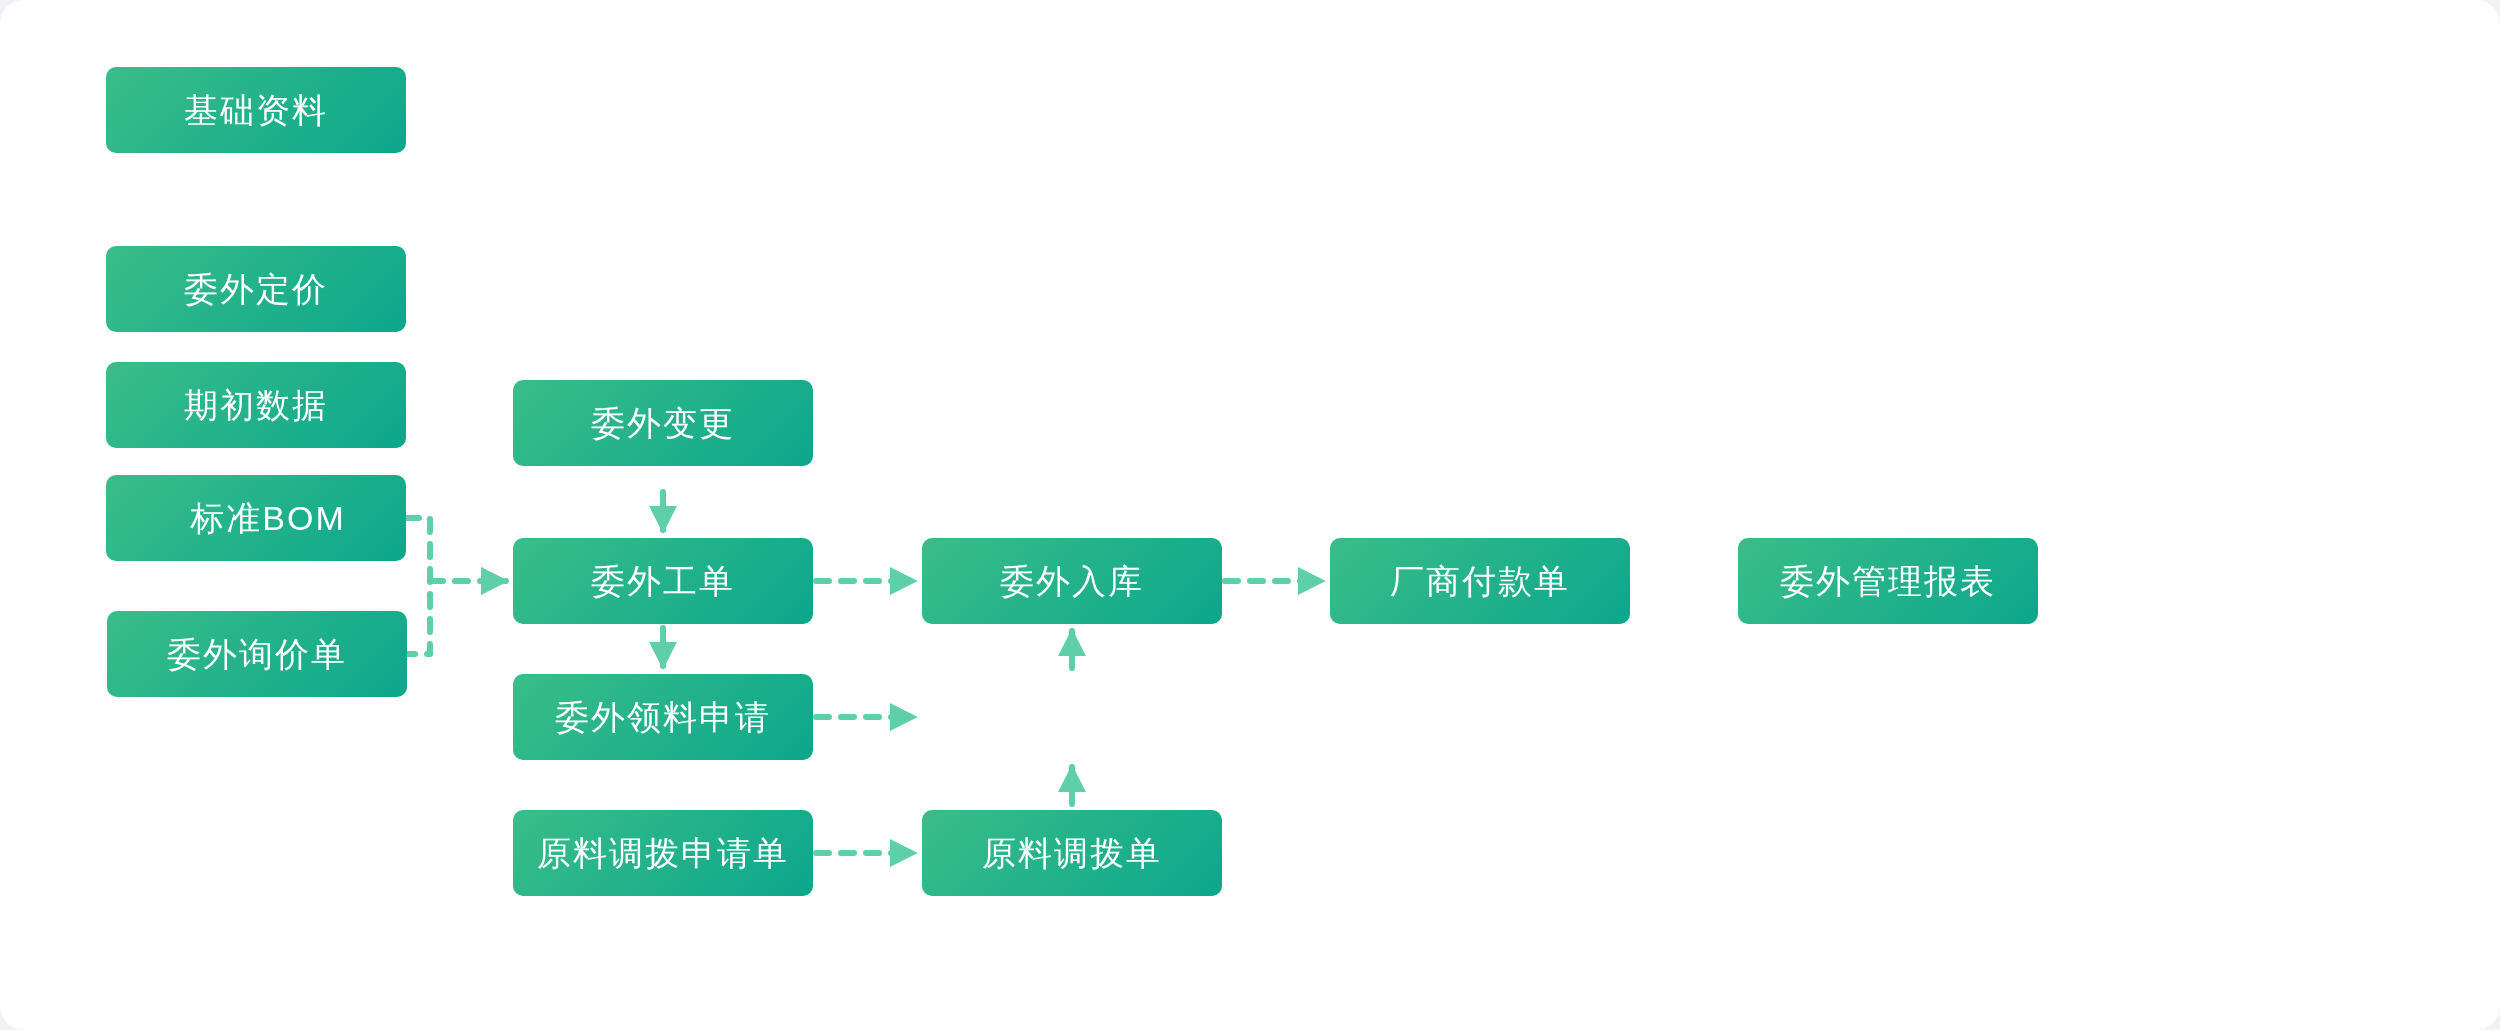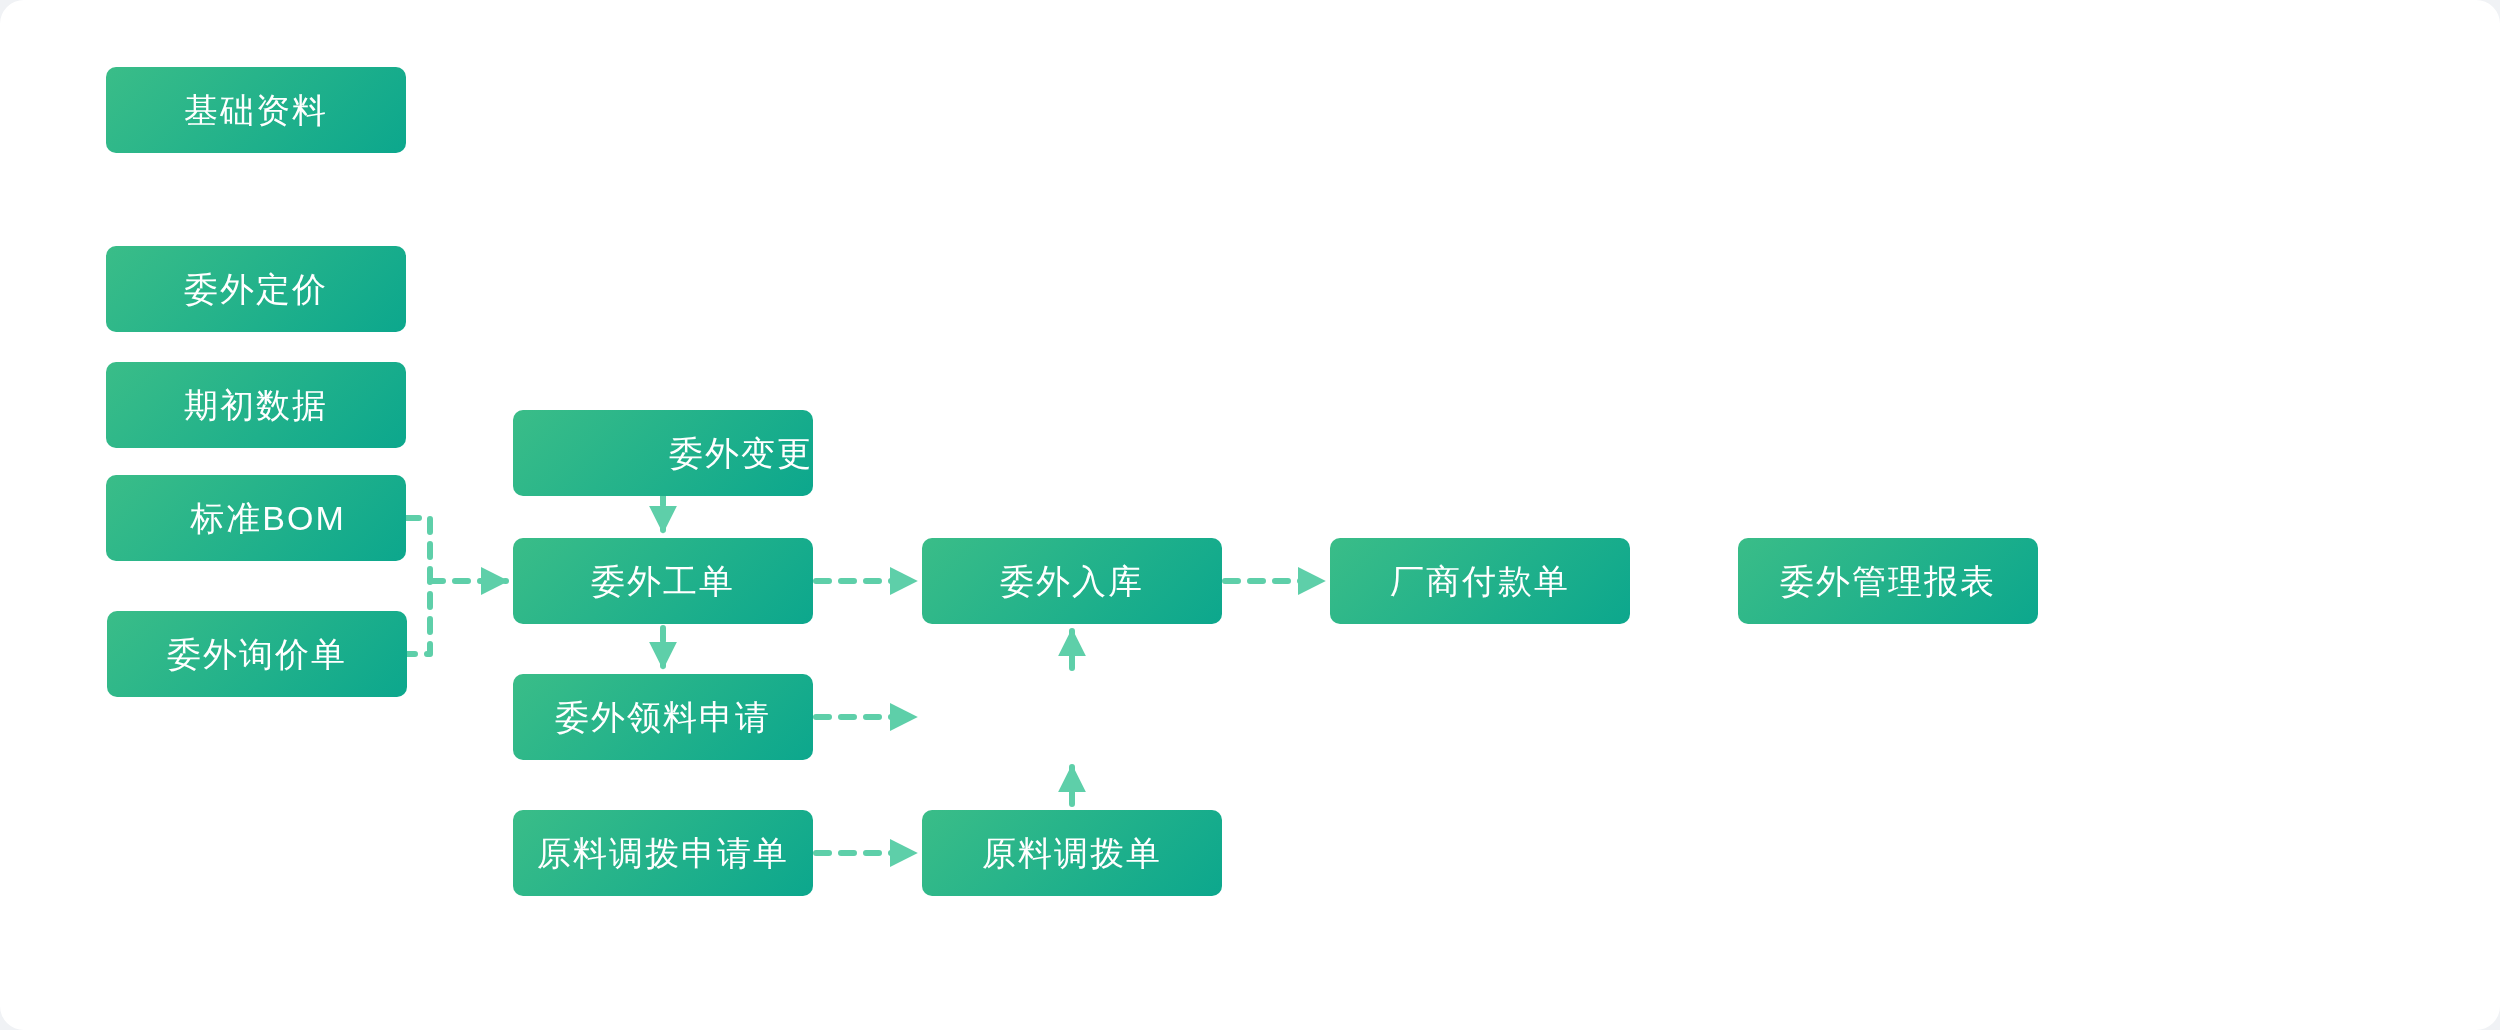--- a/index.html
+++ b/index.html
@@ -108,7 +108,7 @@
         <div class="node" style="left: 107px; top: 611px;">
           <span>委外询价单</span>
         </div>
-        <div class="node" style="left: 513px; top: 410px; justify-content: flex-end;">
+        <div class="node" style="left: 513px; top: 380px;">
           <span>委外变更</span>
         </div>
         <div class="node" style="left: 513px; top: 538px;">

